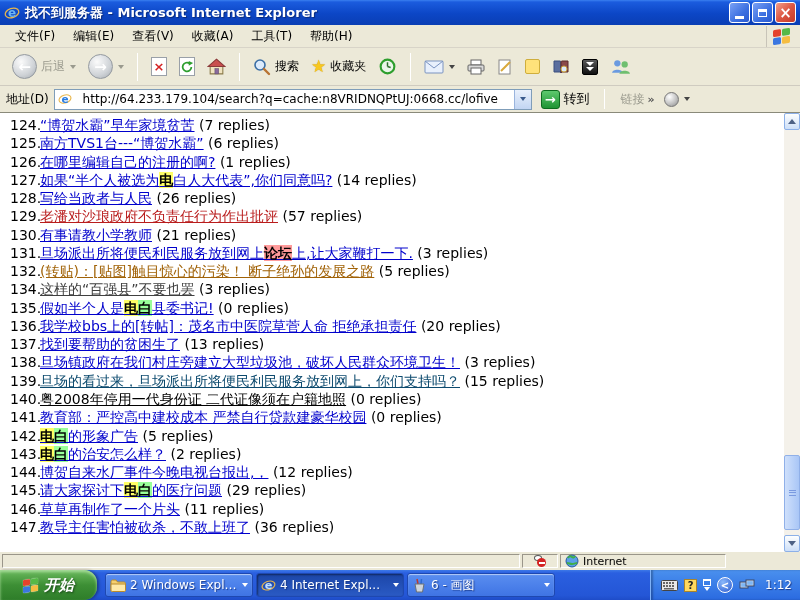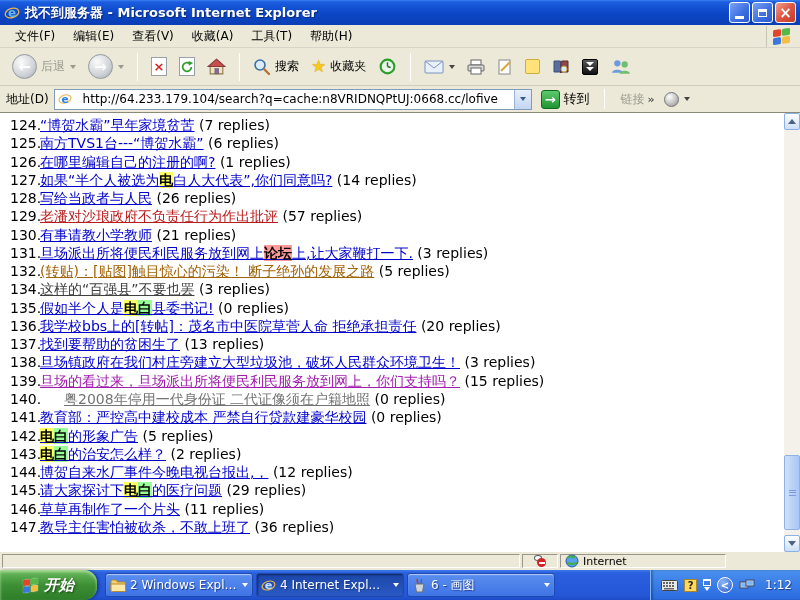--- a/index.html
+++ b/index.html
@@ -314,7 +314,7 @@
         <div class="topic-row"><span class="tnum">136.</span><a class="tlink" style="color: rgb(0, 0, 204);"><span>我学校bbs上的[转帖]：茂名市中医院草菅人命 拒绝承担责任</span></a><span class="treplies"> (20 replies)</span></div>
         <div class="topic-row"><span class="tnum">137.</span><a class="tlink" style="color: rgb(0, 0, 204);"><span>找到要帮助的贫困生了</span></a><span class="treplies"> (13 replies)</span></div>
         <div class="topic-row"><span class="tnum">138.</span><a class="tlink" style="color: rgb(0, 0, 204);"><span>旦场镇政府在我们村庄旁建立大型垃圾池，破坏人民群众环境卫生！</span></a><span class="treplies"> (3 replies)</span></div>
-        <div class="topic-row"><span class="tnum">139.</span><a class="tlink" style="color: #a21caf;"><span>旦场的看过来，旦场派出所将便民利民服务放到网上，你们支持吗？</span></a><span class="treplies"> (15 replies)</span></div>
+        <div class="topic-row"><span class="tnum">139.</span><a class="tlink" style="color: #0c4a6e;"><span>旦场的看过来，旦场派出所将便民利民服务放到网上，你们支持吗？</span></a><span class="treplies"> (15 replies)</span></div>
         <div class="topic-row"><span class="tnum">140.</span><a class="tlink" style="color: #737373; margin-left: 24px;"><span>粤2008年停用一代身份证 二代证像须在户籍地照</span></a><span class="treplies"> (0 replies)</span></div>
         <div class="topic-row"><span class="tnum">141.</span><a class="tlink" style="color: rgb(0, 0, 204);"><span>教育部：严控高中建校成本 严禁自行贷款建豪华校园</span></a><span class="treplies"> (0 replies)</span></div>
         <div class="topic-row"><span class="tnum">142.</span><a class="tlink" style="color: rgb(0, 0, 204);"><span class="hl" style="background: rgb(255, 255, 102);">电</span><span class="hl" style="background: rgb(153, 255, 153);">白</span><span>的形象广告</span></a><span class="treplies"> (5 replies)</span></div>

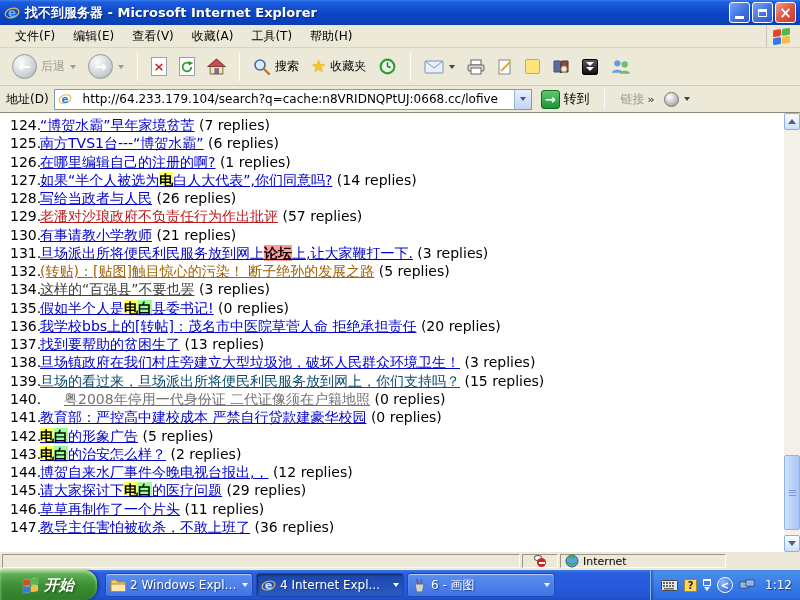--- a/index.html
+++ b/index.html
@@ -315,7 +315,7 @@
         <div class="topic-row"><span class="tnum">137.</span><a class="tlink" style="color: rgb(0, 0, 204);"><span>找到要帮助的贫困生了</span></a><span class="treplies"> (13 replies)</span></div>
         <div class="topic-row"><span class="tnum">138.</span><a class="tlink" style="color: rgb(0, 0, 204);"><span>旦场镇政府在我们村庄旁建立大型垃圾池，破坏人民群众环境卫生！</span></a><span class="treplies"> (3 replies)</span></div>
         <div class="topic-row"><span class="tnum">139.</span><a class="tlink" style="color: #0c4a6e;"><span>旦场的看过来，旦场派出所将便民利民服务放到网上，你们支持吗？</span></a><span class="treplies"> (15 replies)</span></div>
-        <div class="topic-row"><span class="tnum">140.</span><a class="tlink" style="color: #737373; margin-left: 24px;"><span>粤2008年停用一代身份证 二代证像须在户籍地照</span></a><span class="treplies"> (0 replies)</span></div>
+        <div class="topic-row"><span class="tnum">140.</span><a class="tlink" style="color: #000000;"><span>粤2008年停用一代身份证 二代证像须在户籍地照</span></a><span class="treplies"> (0 replies)</span></div>
         <div class="topic-row"><span class="tnum">141.</span><a class="tlink" style="color: rgb(0, 0, 204);"><span>教育部：严控高中建校成本 严禁自行贷款建豪华校园</span></a><span class="treplies"> (0 replies)</span></div>
         <div class="topic-row"><span class="tnum">142.</span><a class="tlink" style="color: rgb(0, 0, 204);"><span class="hl" style="background: rgb(255, 255, 102);">电</span><span class="hl" style="background: rgb(153, 255, 153);">白</span><span>的形象广告</span></a><span class="treplies"> (5 replies)</span></div>
         <div class="topic-row"><span class="tnum">143.</span><a class="tlink" style="color: rgb(0, 0, 204);"><span class="hl" style="background: rgb(255, 255, 102);">电</span><span class="hl" style="background: rgb(153, 255, 153);">白</span><span>的治安怎么样？</span></a><span class="treplies"> (2 replies)</span></div>

